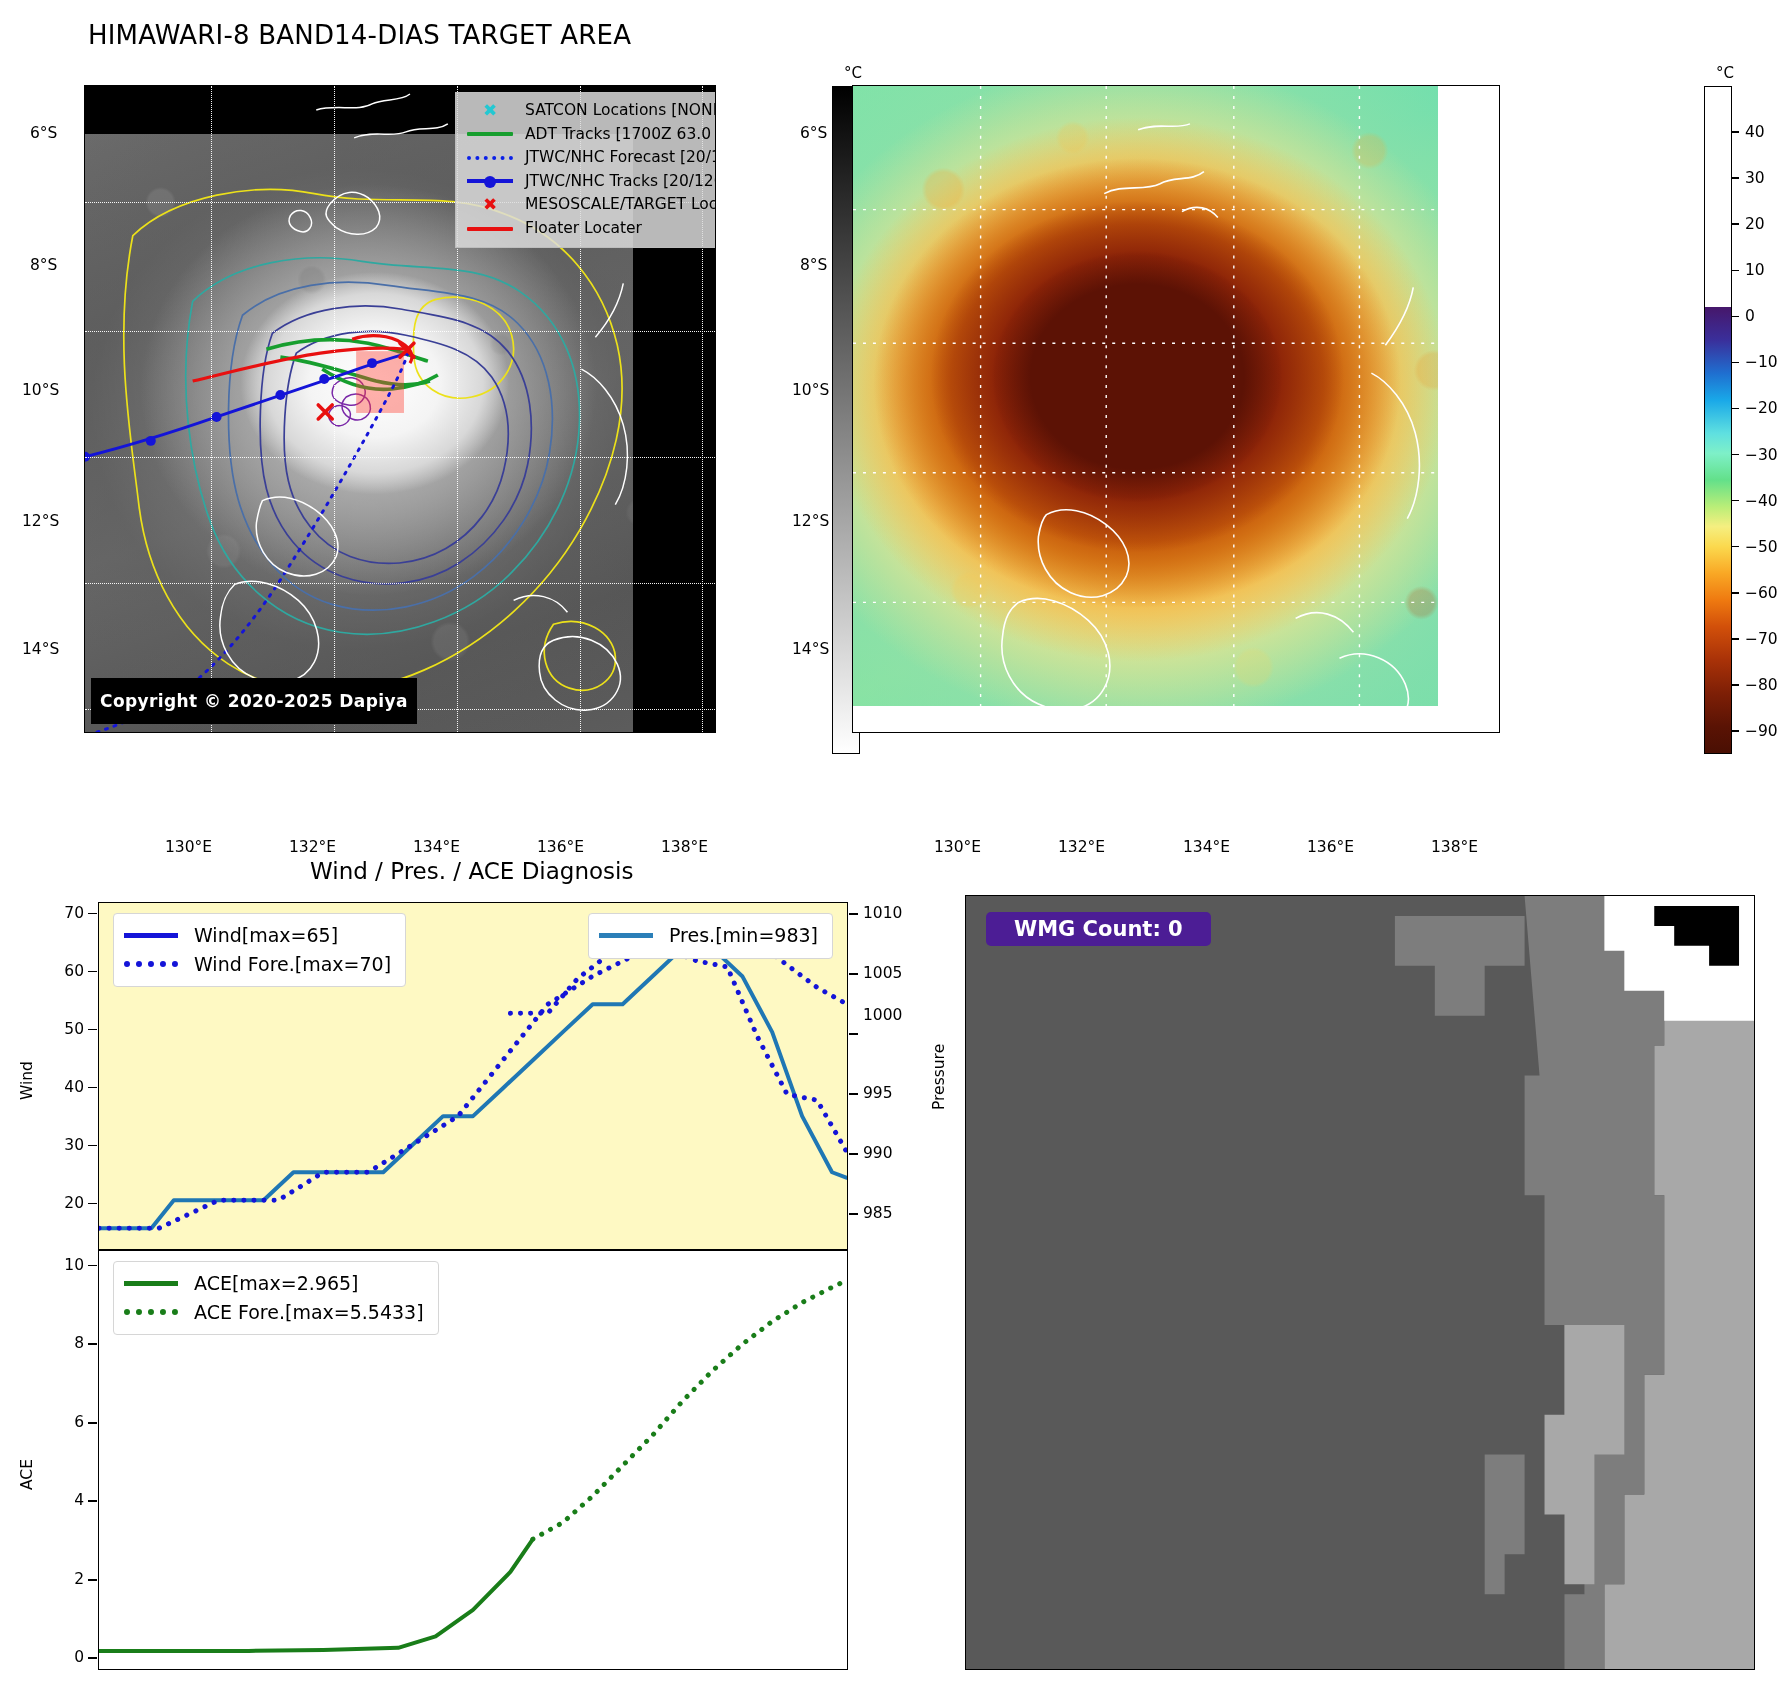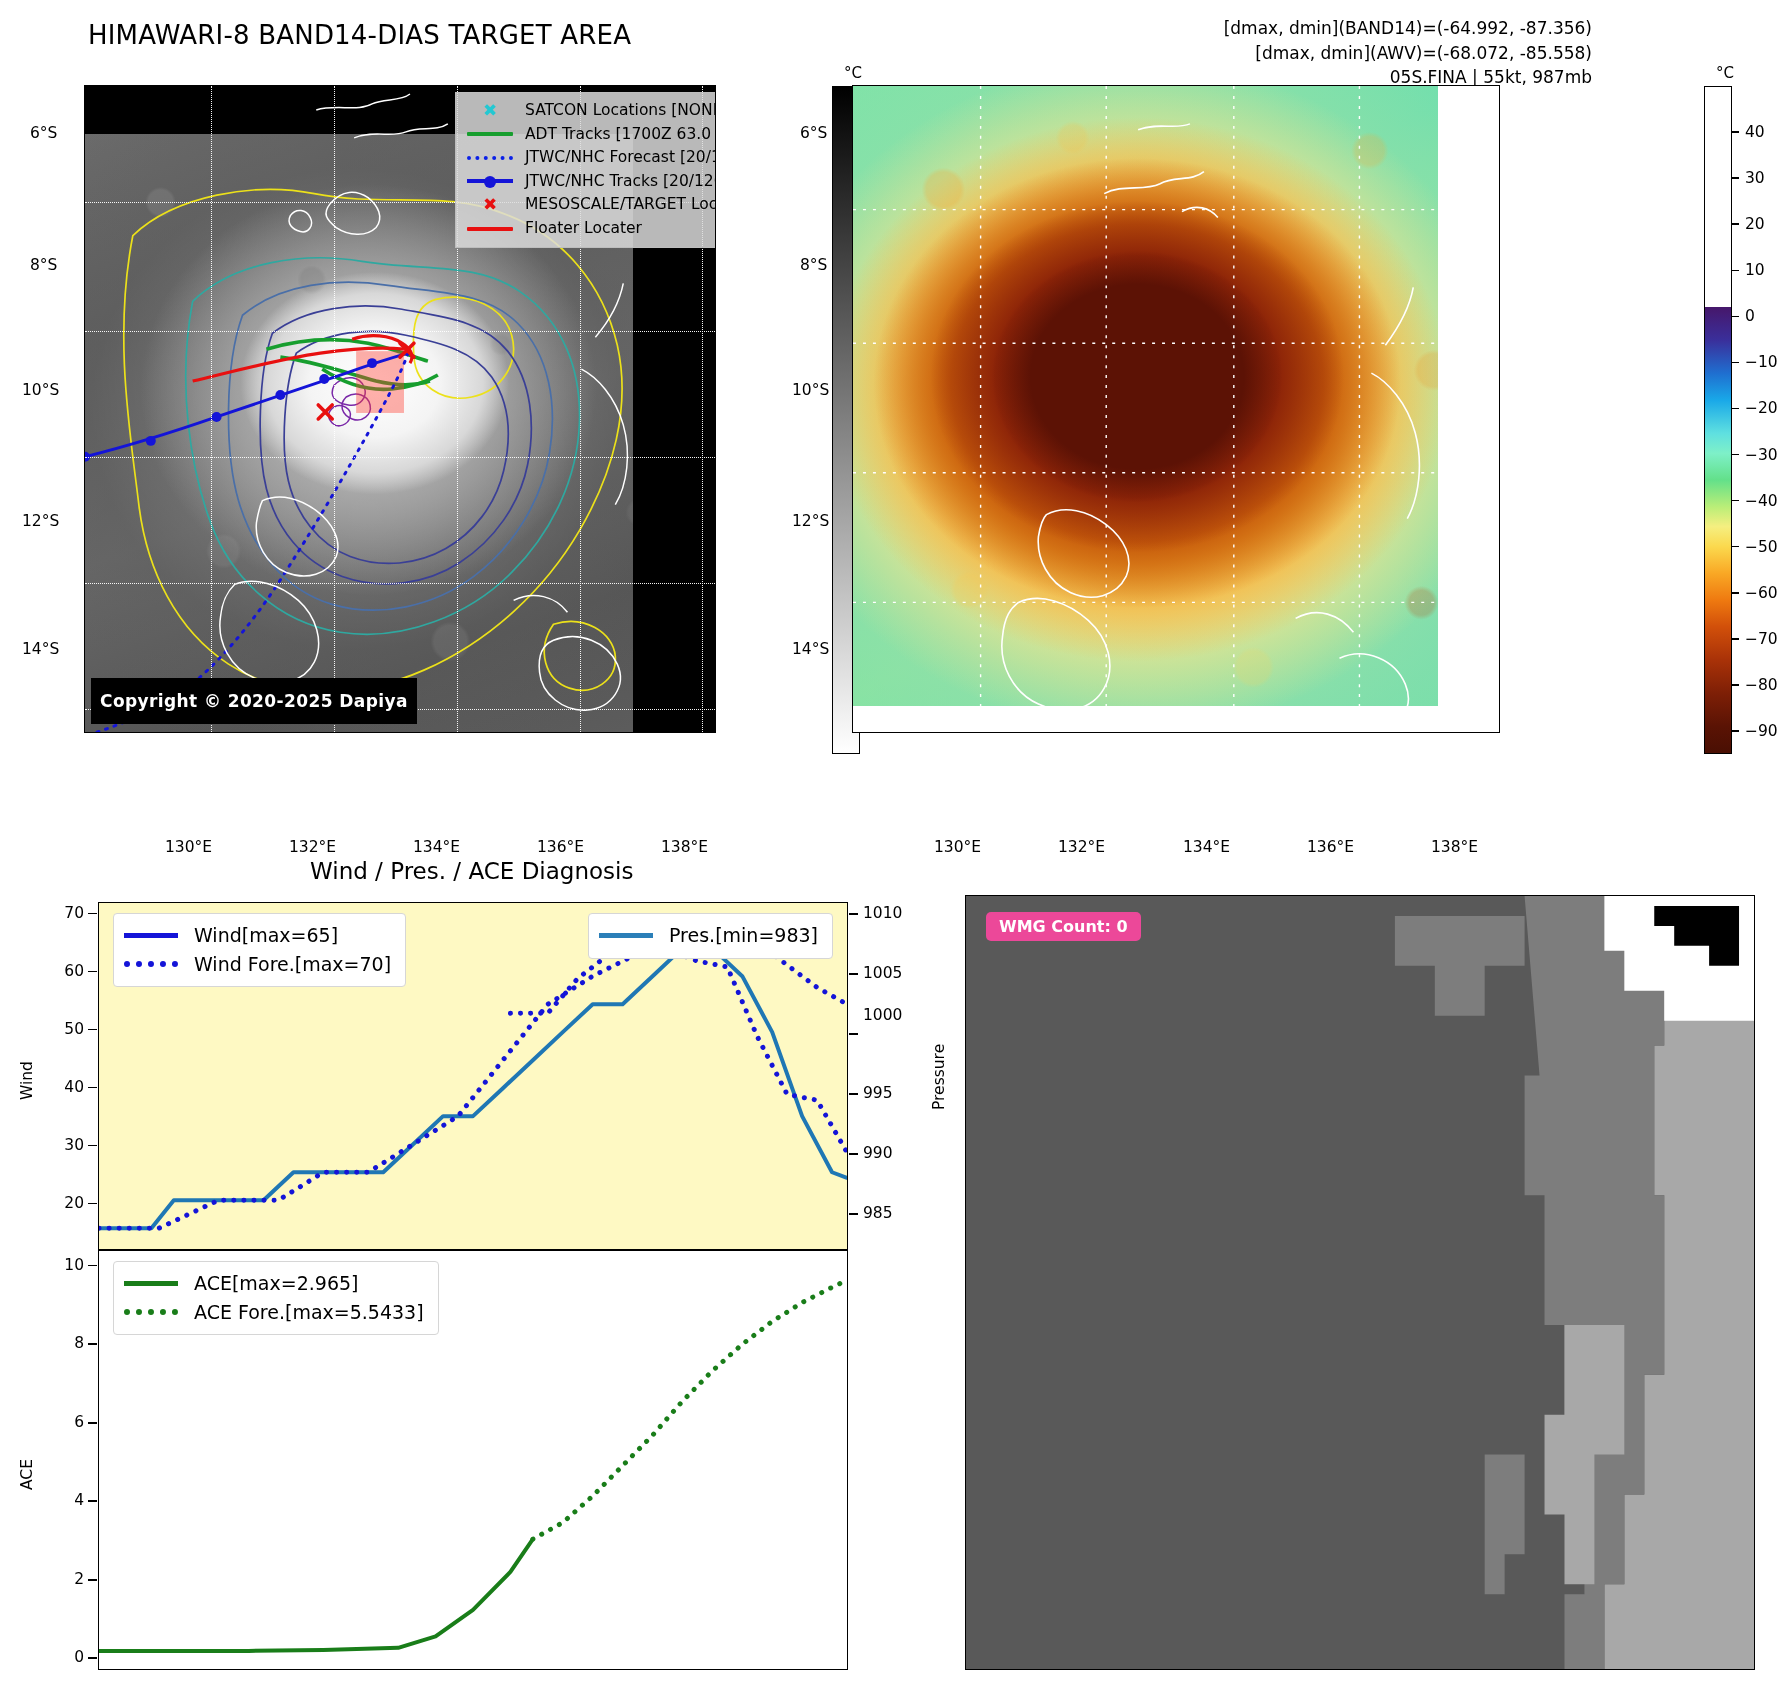--- a/index.html
+++ b/index.html
@@ -129,11 +129,6 @@
     <div class="title-line">HIMAWARI-8 BAND14-DIAS TARGET AREA</div>
   </div>
 
-  <div class="hdr-right">
-    <div>[dmax, dmin](BAND14)=(-64.992, -87.356)</div>
-    <div>[dmax, dmin](AWV)=(-68.072, -85.558)</div>
-    <div>05S.FINA | 55kt, 987mb</div>
-  </div>
 
   <div class="axlab" style="left:30px;top:124px;">6°S</div>
   <div class="axlab" style="left:30px;top:256px;">8°S</div>

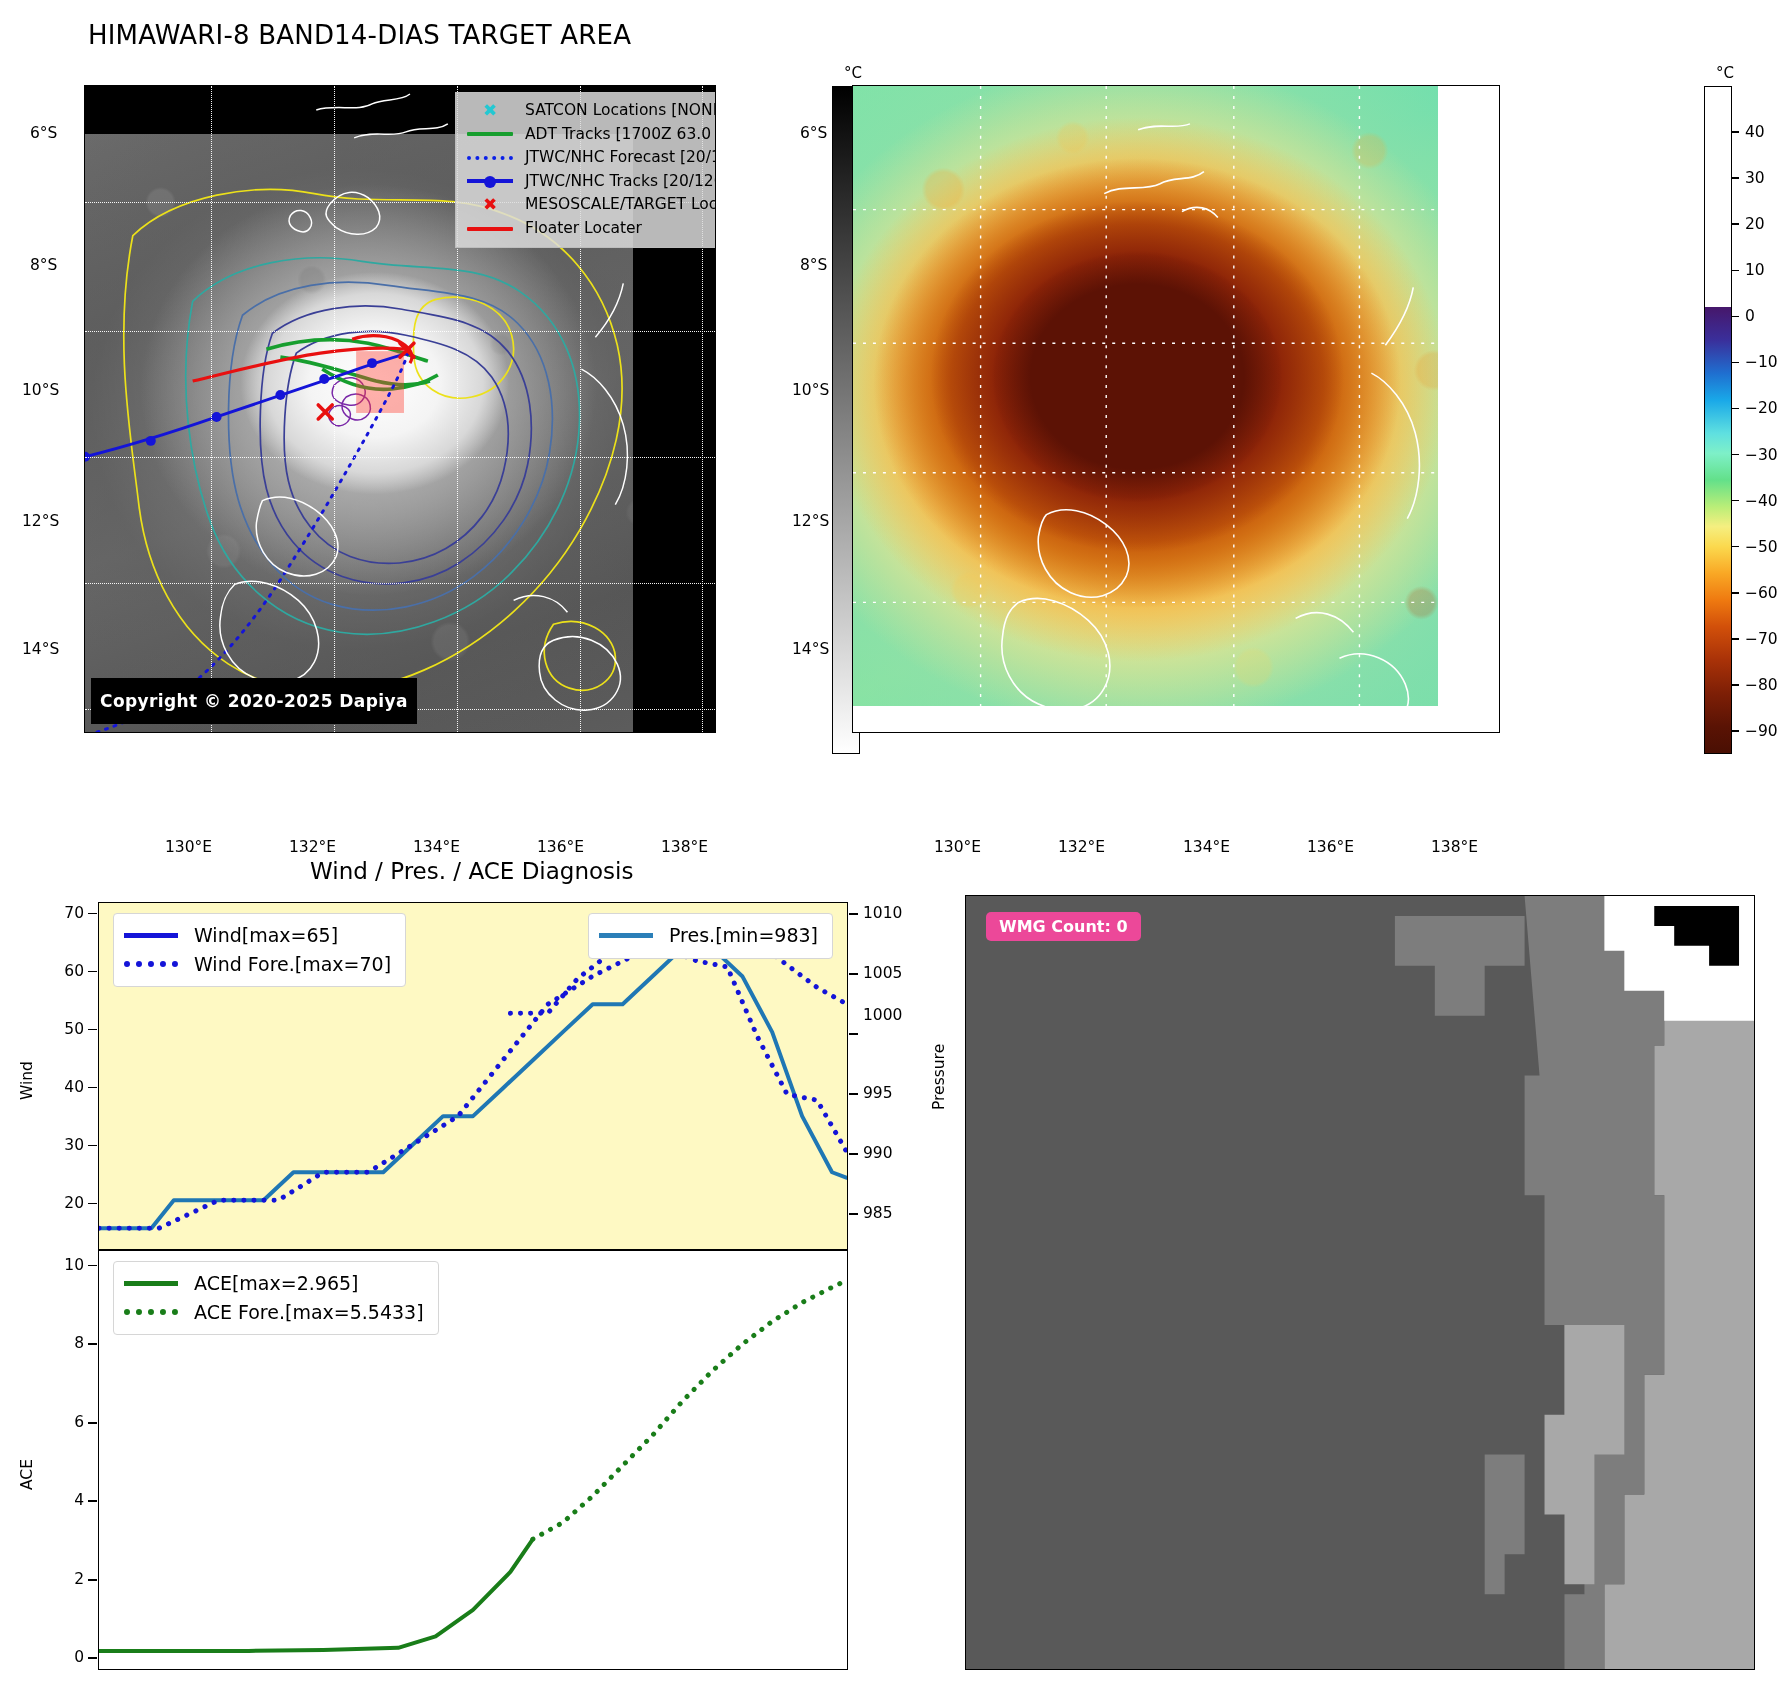--- a/index.html
+++ b/index.html
@@ -117,8 +117,8 @@
 
   
   #wmg-panel{left:965px;top:895px;width:790px;height:775px;background:#595959;}
-  .wmg-badge{position:absolute;left:20px;top:16px;background:#ec4899;color:#fff;font-weight:bold;
-    font-size:16px;padding:5px 13px;border-radius:5px;white-space:nowrap;}
+  .wmg-badge{position:absolute;left:20px;top:16px;background:#4c1d95;color:#fff;font-weight:bold;
+    font-size:21px;padding:5px 28px;border-radius:5px;white-space:nowrap;}
 </style>
 </head>
 <body>

